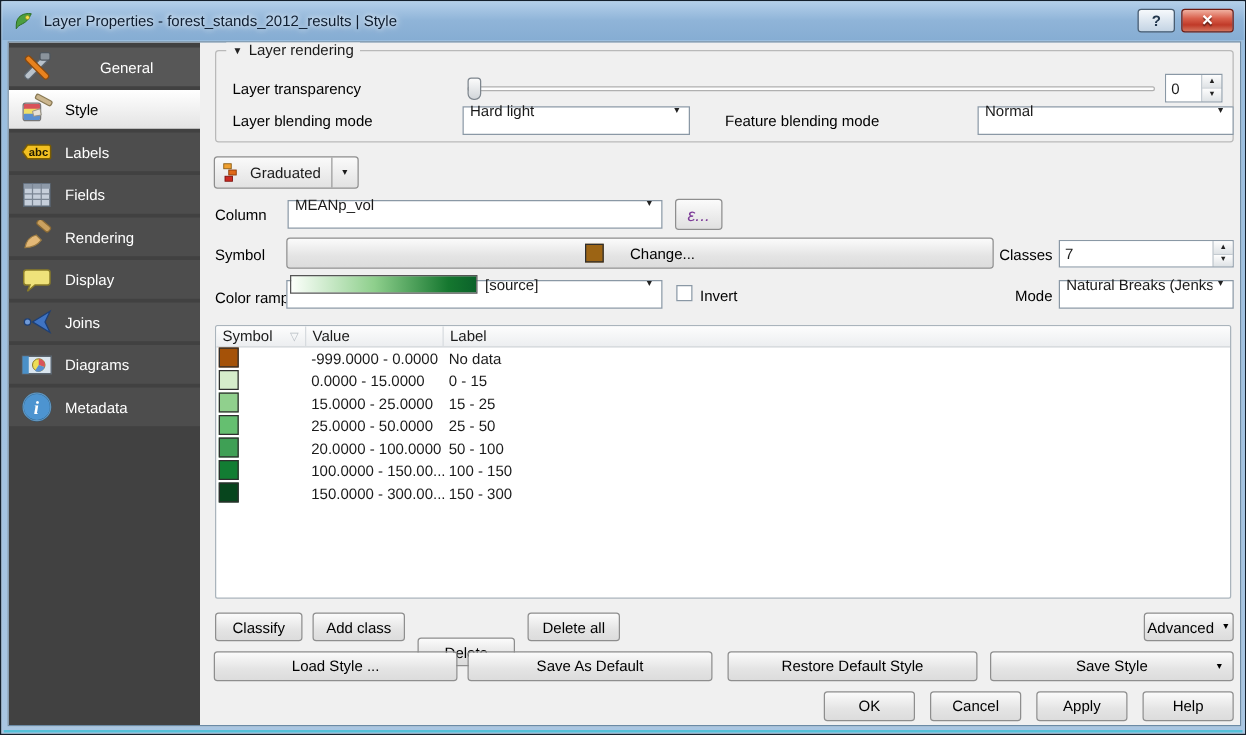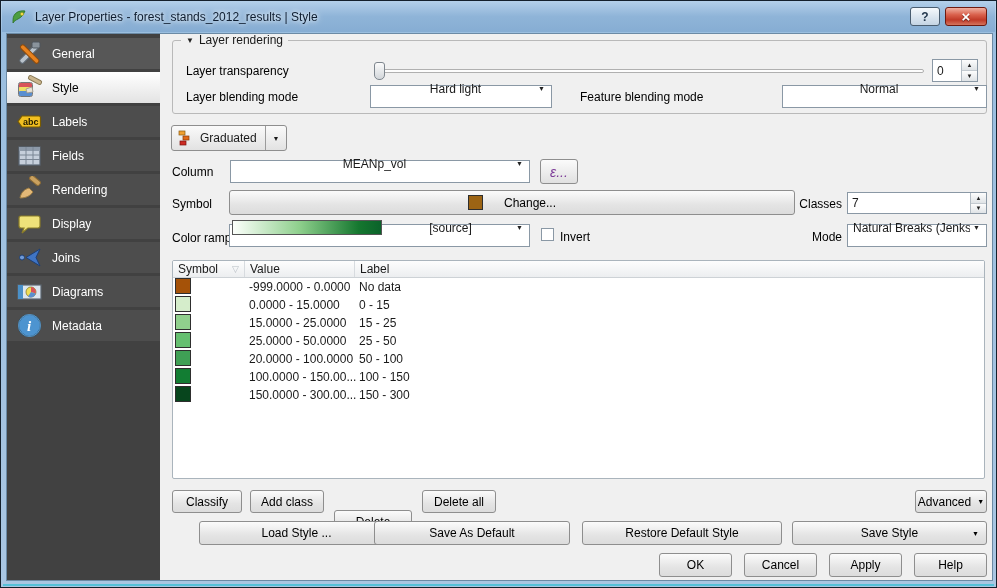--- a/index.html
+++ b/index.html
@@ -23,7 +23,7 @@
   
   .sidebar { position:absolute; left:0; top:0; bottom:0; width:153px; background:#414141; }
   .side-item { position:relative; height:31px; margin:0 0 3px 0; display:flex; align-items:center; background:#4d4d4d; color:#fff; cursor:pointer; }
-  .side-item:first-child { margin-top:4px; background:#575757; }
+  .side-item:first-child { margin-top:4px; background:#575757;gap:28px; }
   .side-item.selected { background:linear-gradient(#ffffff,#e3e3e3); color:#000; }
   .side-icon { width:27px; height:27px; margin-left:9px; flex:0 0 auto; }
   .side-label { margin-left:9px; }

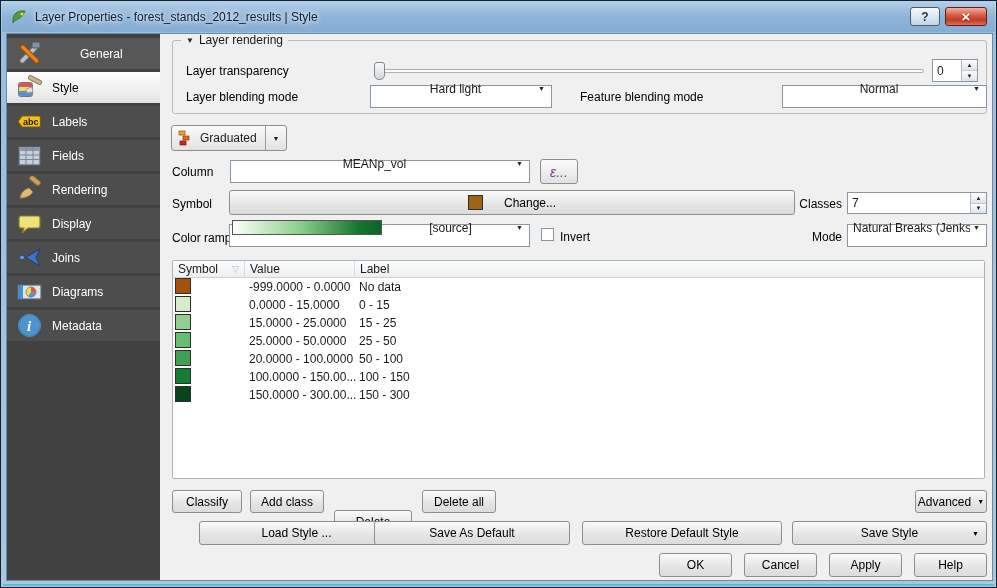--- a/index.html
+++ b/index.html
@@ -50,7 +50,7 @@
   .spin-up { border-bottom:1px solid #c3cad0; }
 
   
-  .combo { position:absolute; display:flex; align-items:center; background:#fff; border:1px solid #8a98a5; padding:0 3px 16px 5px;text-align:center; }
+  .combo { position:absolute; display:flex; align-items:center; background:#fff; border:1px solid #8a98a5; padding:0 3px 16px 5px; }
   .combo .grow { flex:1; white-space:nowrap; overflow:hidden; }
   .combo-arrow { font-size:7px; color:#222; padding:0 3px; }
 

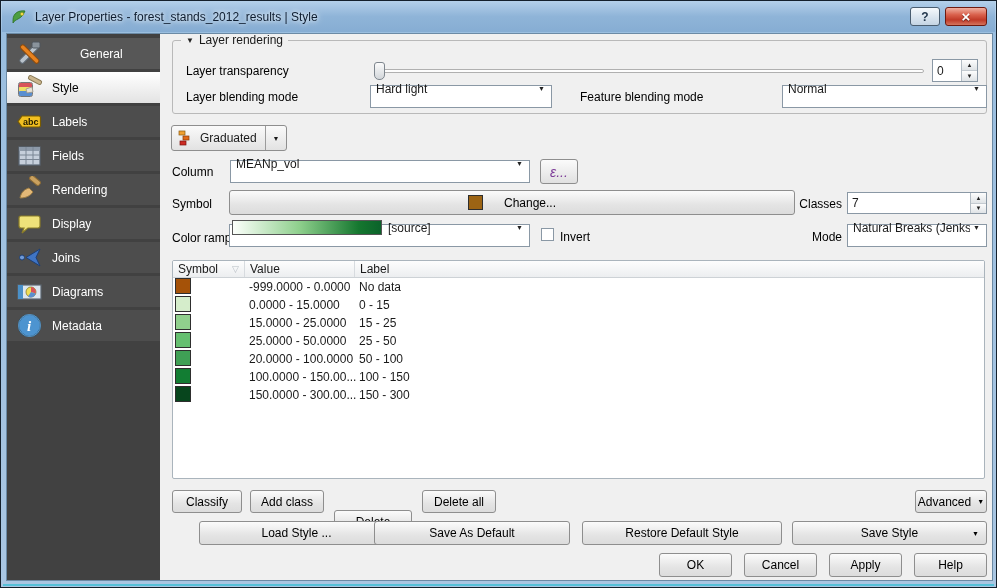--- a/index.html
+++ b/index.html
@@ -347,7 +347,7 @@
         <span class="menu-arrow">▼</span>
       </div>
 
-      <div class="pbtn" style="left:11px;  top:487px; width:195px; height:24px;margin-left:28px;">
+      <div class="pbtn" style="left:11px;  top:487px; width:195px; height:24px;">
           <span>Load Style ...</span>
         </div>
       <div class="pbtn" style="left:214px; top:487px; width:196px; height:24px;">

